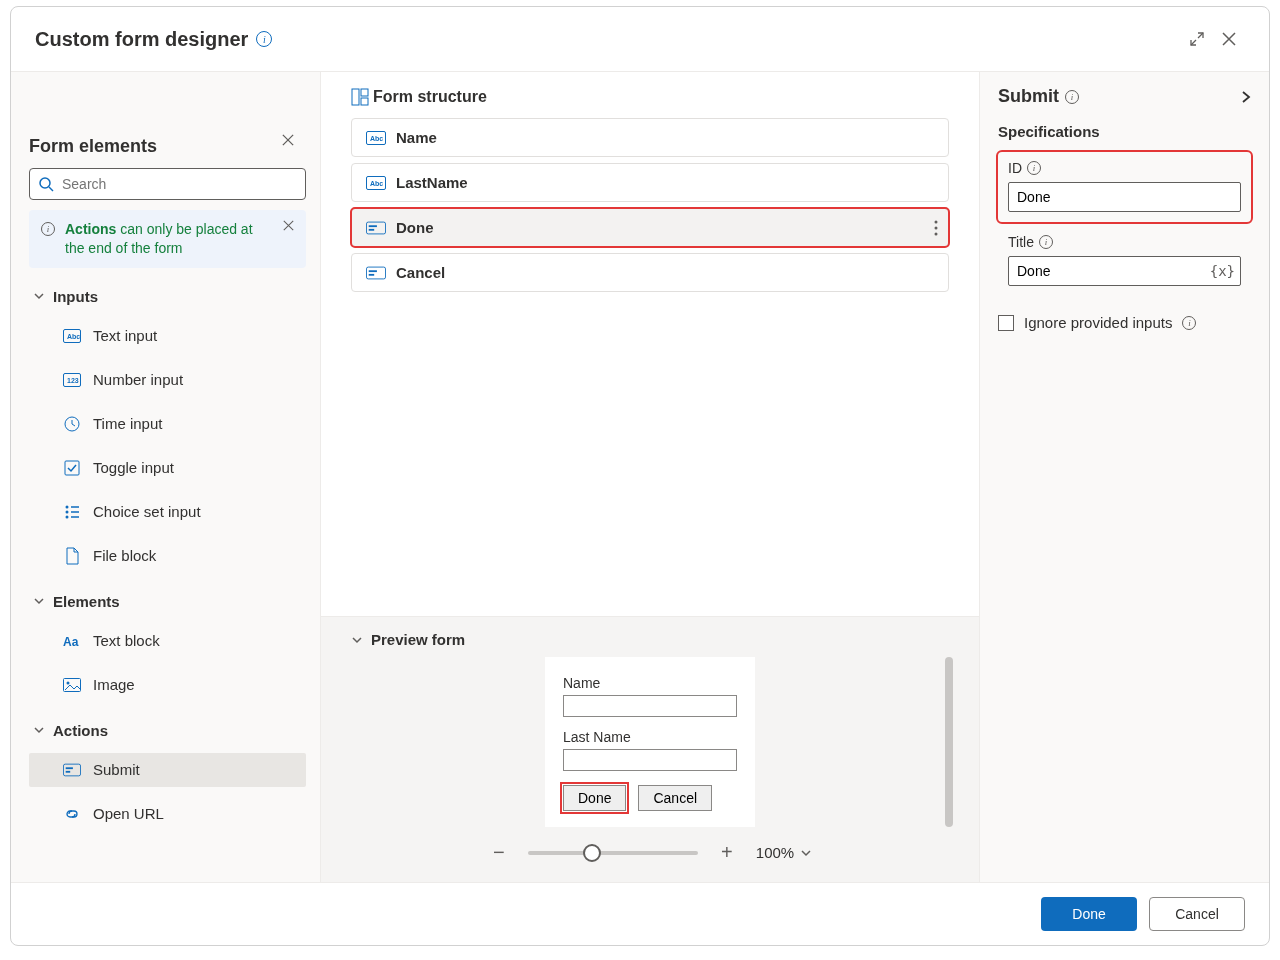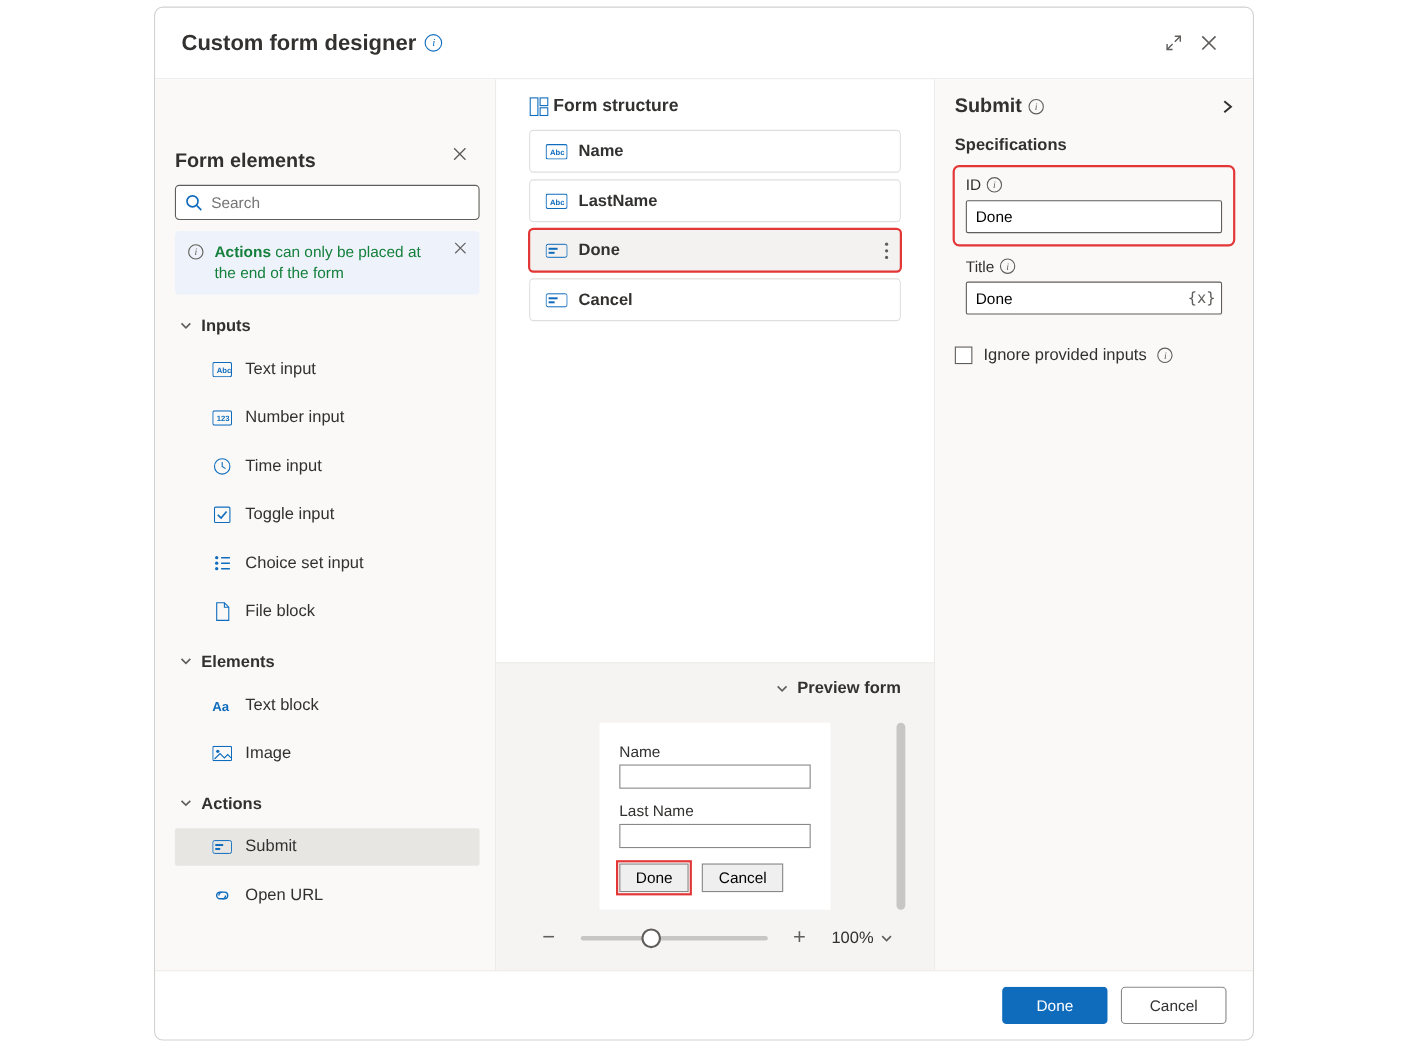--- a/index.html
+++ b/index.html
@@ -4,7 +4,7 @@
 <style>
 * { box-sizing: border-box; margin: 0; padding: 0; }
 body { font-family: "Segoe UI", -apple-system, sans-serif; font-size: 14px; color: #323130; background: #fff; width: 1280px; height: 960px; overflow: hidden; }
-.dialog { width: 1000px; height: 940px; margin: 6px auto; border: 1px solid #d1d1d1; border-radius: 8px; display: flex; flex-direction: column; background: #fff; }
+.dialog { width: 1260px; height: 940px; margin: 6px auto; border: 1px solid #d1d1d1; border-radius: 8px; display: flex; flex-direction: column; background: #fff; }
 .header { display: flex; align-items: center; padding: 16px 24px; border-bottom: 1px solid #edebe9; }
 .header h1 { font-size: 20px; font-weight: 600; margin-right: 8px; }
 .header .spacer { flex: 1; }

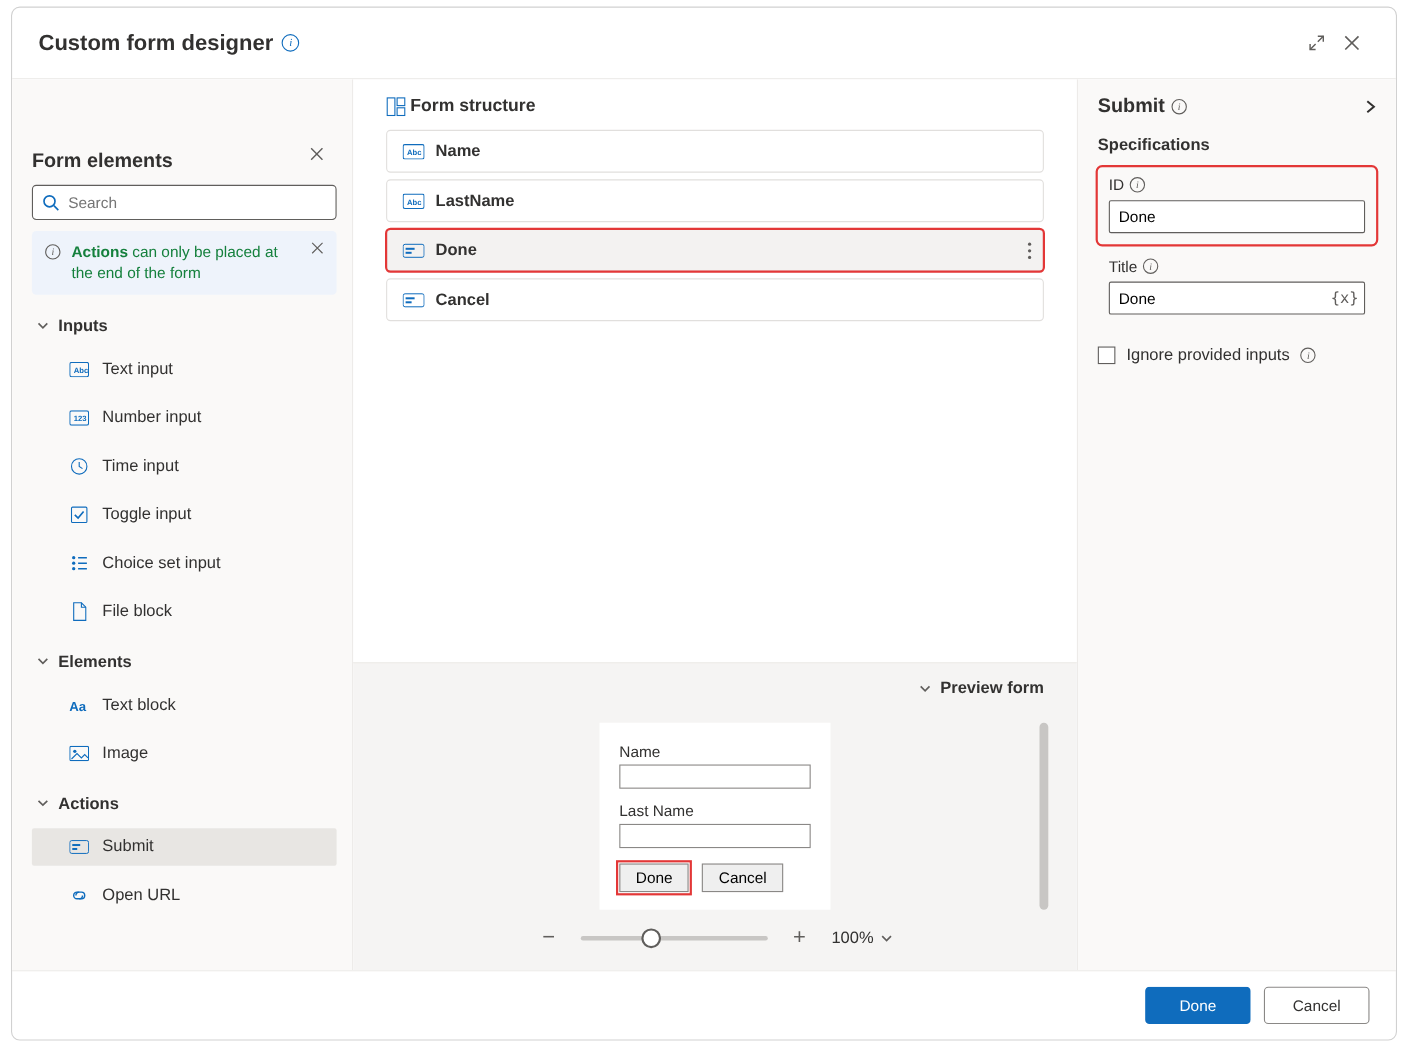--- a/index.html
+++ b/index.html
@@ -37,7 +37,7 @@
 .struct-row .rowlabel { font-weight:600; }
 
 .preview { margin-top:auto; background:#f5f4f3; border-top:1px solid #edebe9; padding:14px 30px 18px; }
-.preview-head { display:flex; align-items:center; gap:8px; font-weight:600; font-size:15px; margin-bottom:23px;justify-content:flex-end; }
+.preview-head { display:flex; align-items:center; gap:8px; font-weight:600; font-size:15px; margin-bottom:9px; }
 .preview-stage-wrap { position:relative; }
 .preview-stage { display:flex; justify-content:center; }
 .preview-card { background:#fff; width:210px; padding:18px 18px 16px; }

